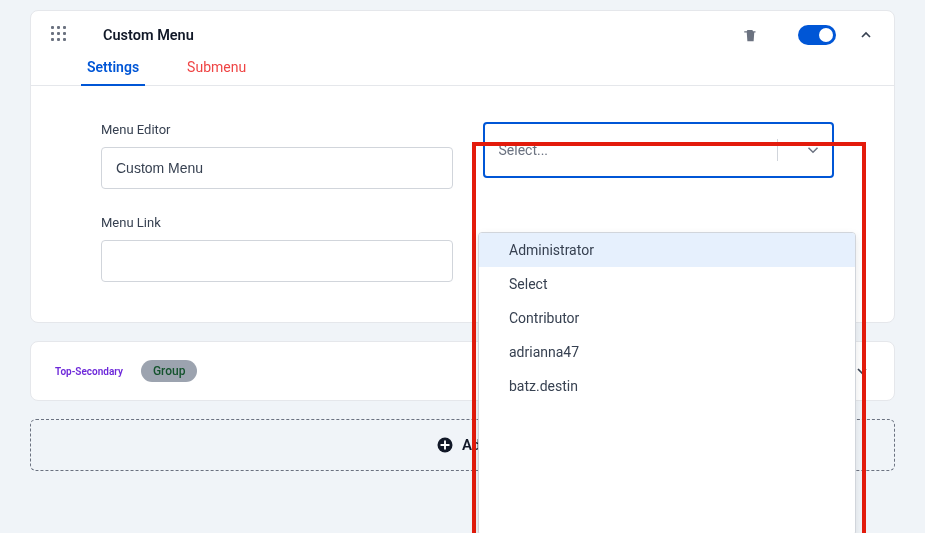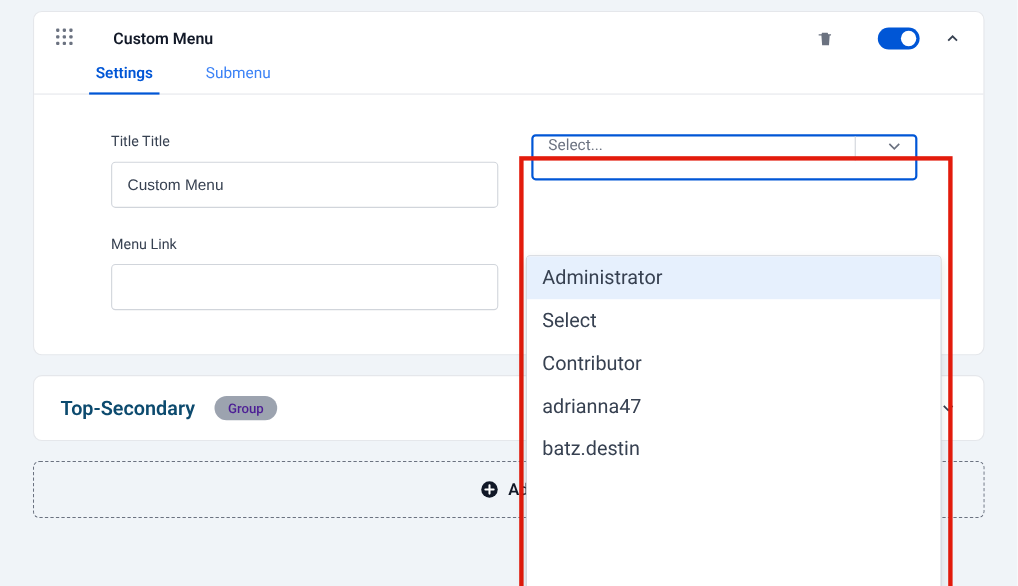--- a/index.html
+++ b/index.html
@@ -59,7 +59,7 @@
   }
   .tab {
     padding: 0 6px 10px 6px; font-size: 14px; cursor: pointer;
-    color: #3b82f6; position: relative;
+    color: #ef4444; position: relative;
   }
   .tab.active { color: #0056d6; font-weight: 600; }
   .tab.active::after {

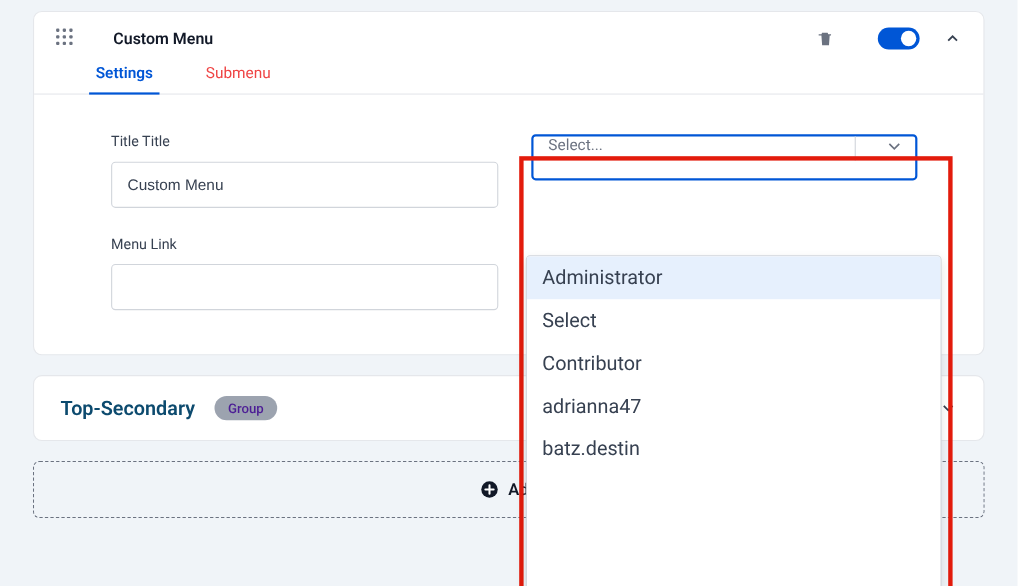--- a/index.html
+++ b/index.html
@@ -178,7 +178,7 @@
 
     <div class="form-area">
       <div class="col">
-        <span class="label">Title Title</span>
+        <span class="label">Menu Editor</span>
         <input class="text-input" value="Custom Menu" style="">
         <span class="label second">Menu Link</span>
         <input class="text-input" value="" style="">

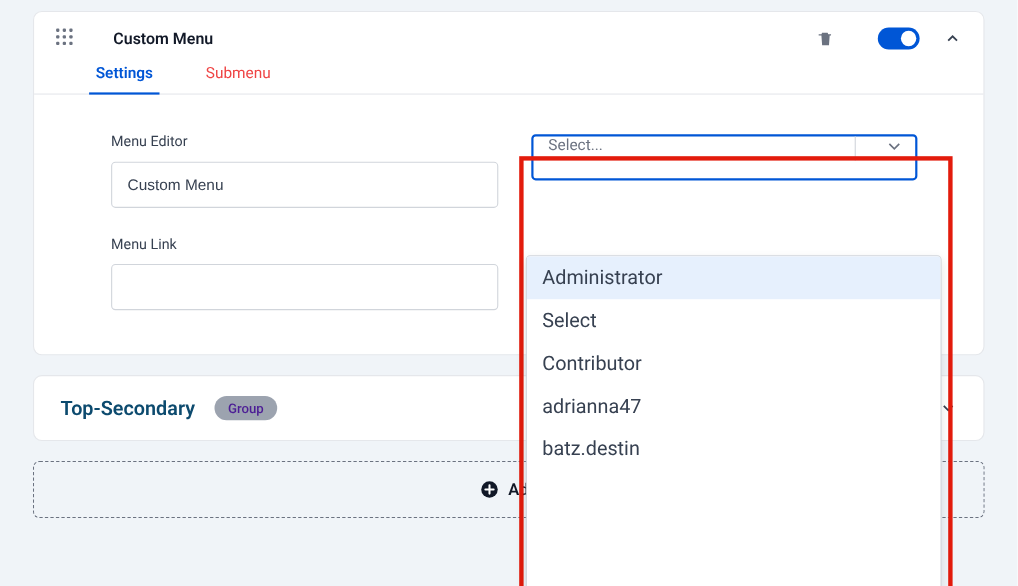--- a/index.html
+++ b/index.html
@@ -79,8 +79,8 @@
   }
   .label.second { margin-top: 26px; }
   .select-box {
-    width: 100%; height: 42px; border: 2px solid #0056d6;
-    border-radius: 4px; display: flex; align-items: flex-start;
+    width: 100%; height: 56px; border: 2px solid #0056d6;
+    border-radius: 4px; display: flex; align-items: center;
     padding: 0 10px 0 14px; background: #fff; cursor: pointer;
     justify-content: space-between;
     gap: 16px;

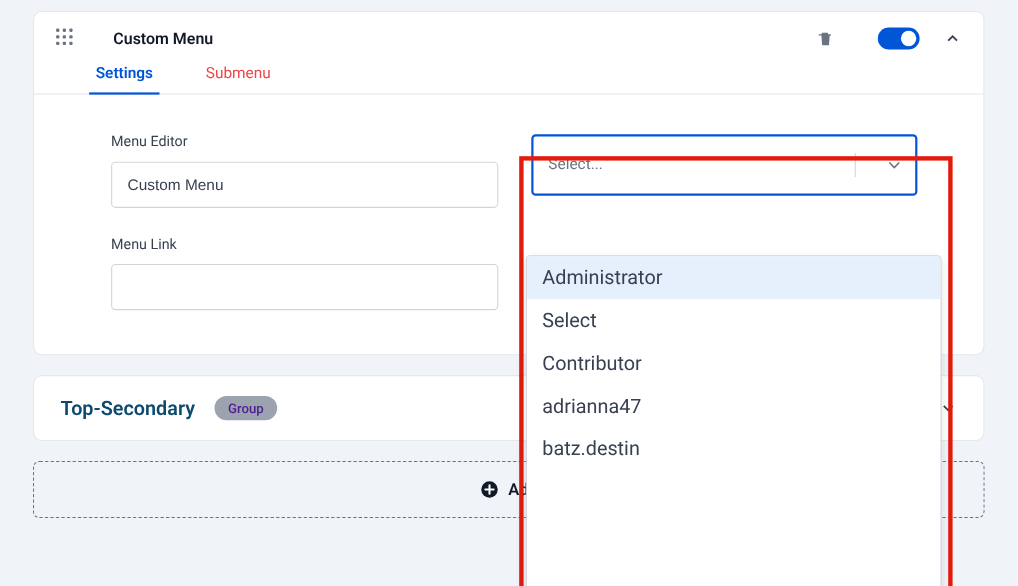--- a/index.html
+++ b/index.html
@@ -92,7 +92,7 @@
   }
   .select-chevron { color: #6b7280; display: flex; }
   .option {
-    padding: 9px 14px; font-size: 18px; color: #374151;
+    padding: 9px 30px; font-size: 14px; color: #374151;
     cursor: pointer;
   }
   .option.highlight { background: #e6f0fd; }

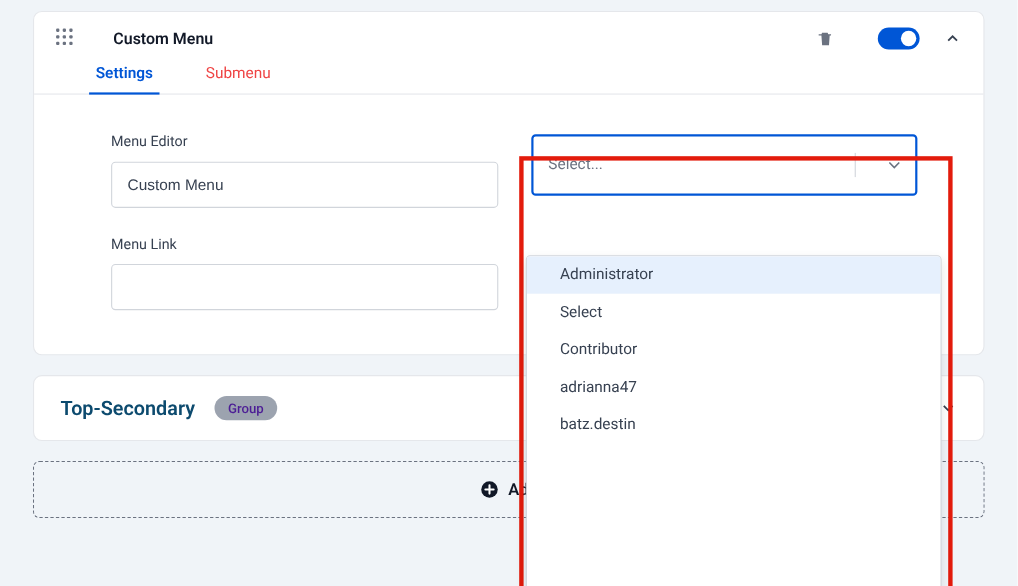--- a/index.html
+++ b/index.html
@@ -101,7 +101,7 @@
     display: flex; align-items: center;
     padding: 18px 24px;
   }
-  .secondary-title { font-weight: 600; font-size: 18px; color: #0c4a6e; margin-right: 18px; }
+  .secondary-title { font-weight: 600; font-size: 10px; color: #6d28d9; margin-right: 18px; }
   .badge {
     background: #9ca3af; color: #4c1d95; font-size: 12px;
     padding: 4px 12px; border-radius: 12px; font-weight: 500;

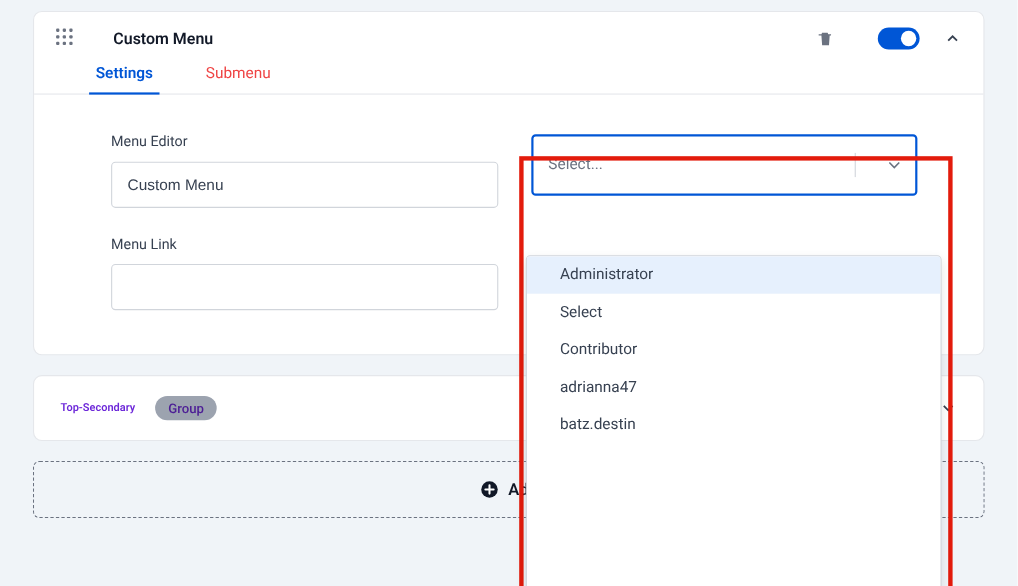--- a/index.html
+++ b/index.html
@@ -103,7 +103,7 @@
   }
   .secondary-title { font-weight: 600; font-size: 10px; color: #6d28d9; margin-right: 18px; }
   .badge {
-    background: #9ca3af; color: #4c1d95; font-size: 12px;
+    background: #9ca3af; color: #14532d; font-size: 12px;
     padding: 4px 12px; border-radius: 12px; font-weight: 500;
   }
   .secondary-chevron { color: #374151; display:flex; }

